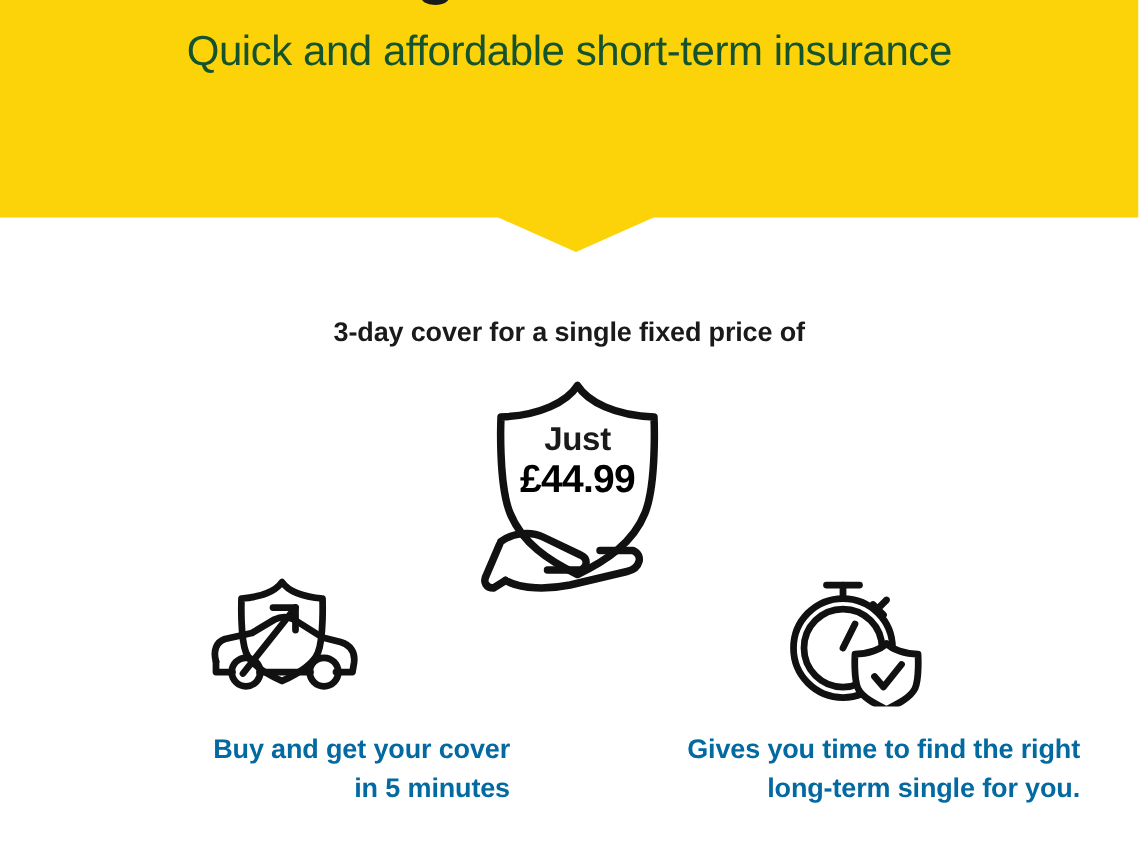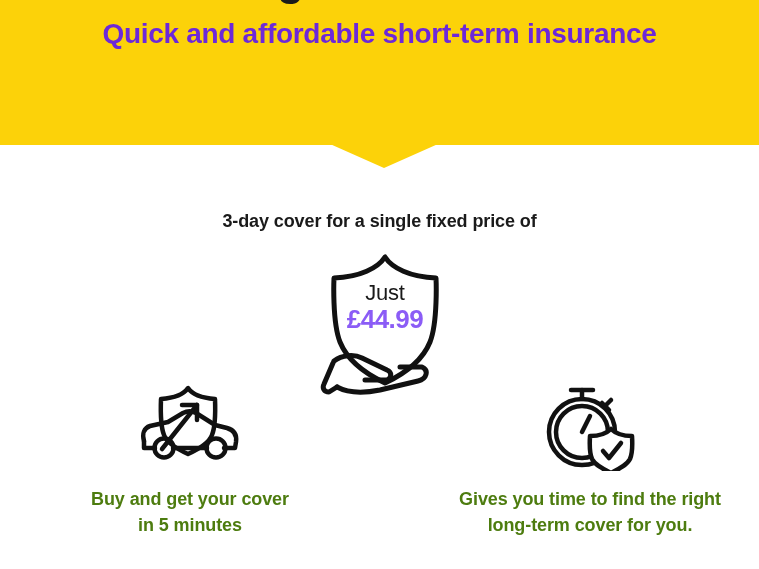--- a/index.html
+++ b/index.html
@@ -53,9 +53,9 @@
     width: 759px;
     text-align: center;
     font-size: 28px;
-    font-weight: bold;
+    font-weight: normal;
     letter-spacing: -0.3px;
-    color: #6d28d9;
+    color: #14532d;
     line-height: 34px;
     white-space: nowrap;
   }

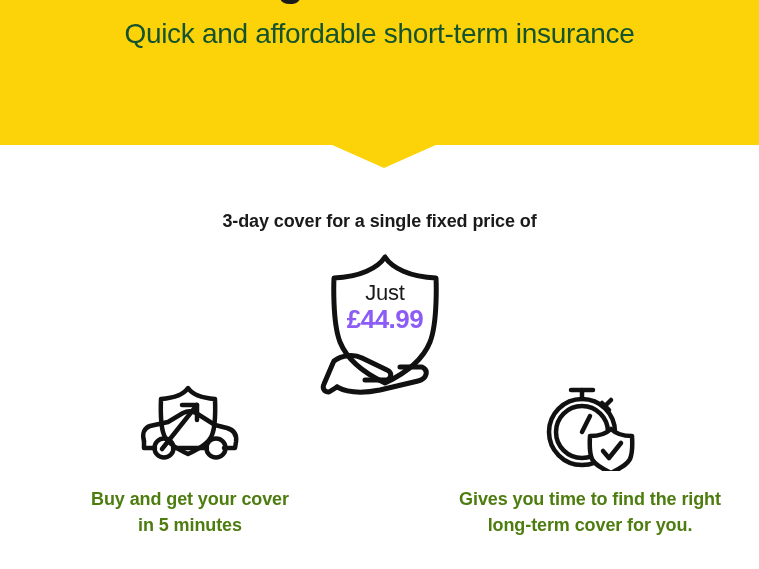--- a/index.html
+++ b/index.html
@@ -104,7 +104,7 @@
   }
   .price-just {
     font-size: 22px;
-    font-weight: normal;
+    font-weight: bold;
     line-height: 24px;
     color: #1a1a1a;
     letter-spacing: -0.2px;

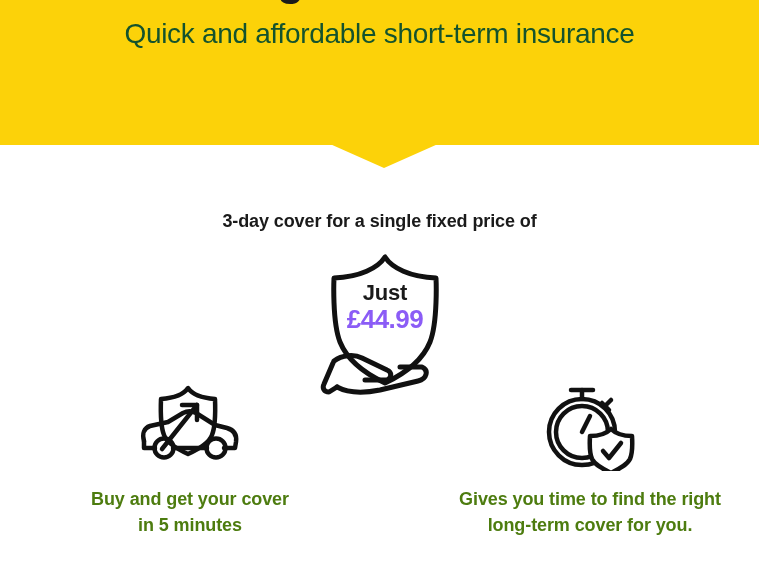--- a/index.html
+++ b/index.html
@@ -113,7 +113,7 @@
     font-size: 26px;
     font-weight: bold;
     line-height: 28px;
-    color: #8b5cf6;
+    color: #000000;
     letter-spacing: -0.5px;
   }
 

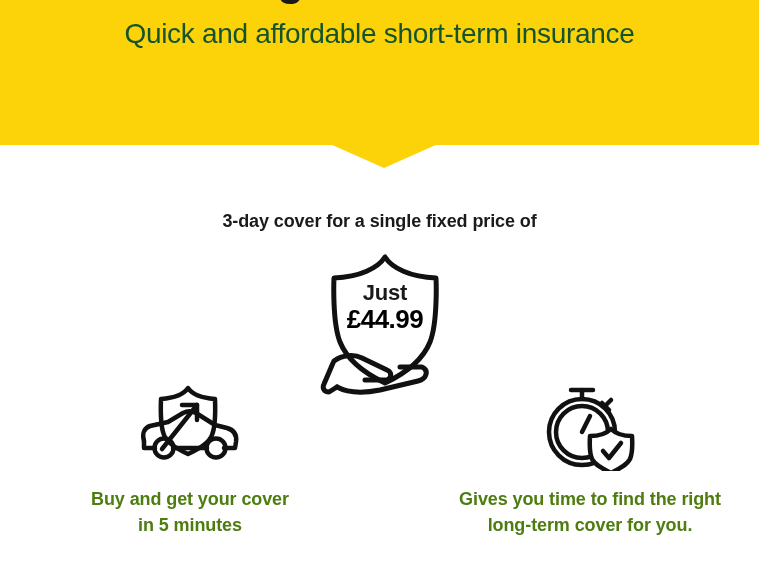--- a/index.html
+++ b/index.html
@@ -136,11 +136,11 @@
 
   .feature-caption {
     margin-top: 14px;
-    text-align: center;
+    text-align: right;
     font-size: 18px;
     font-weight: bold;
     line-height: 26px;
-    color: #4d7c0f;
+    color: #0369a1;
     letter-spacing: -0.1px;
   }
   .feature-caption .line { display: block; }

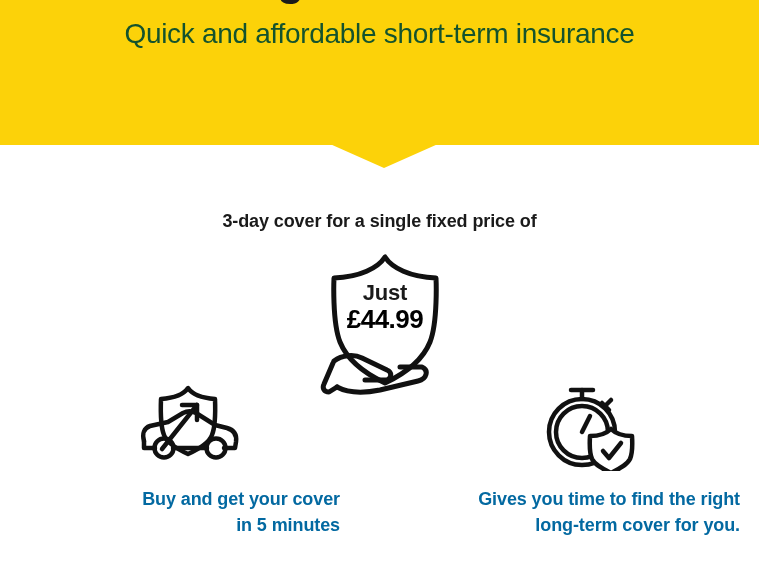--- a/index.html
+++ b/index.html
@@ -124,7 +124,7 @@
     width: 300px;
   }
   .feature-left  { left: 40px; }
-  .feature-right { left: 440px; }
+  .feature-right { left: 420px; }
 
   .feature-icon {
     height: 92px;

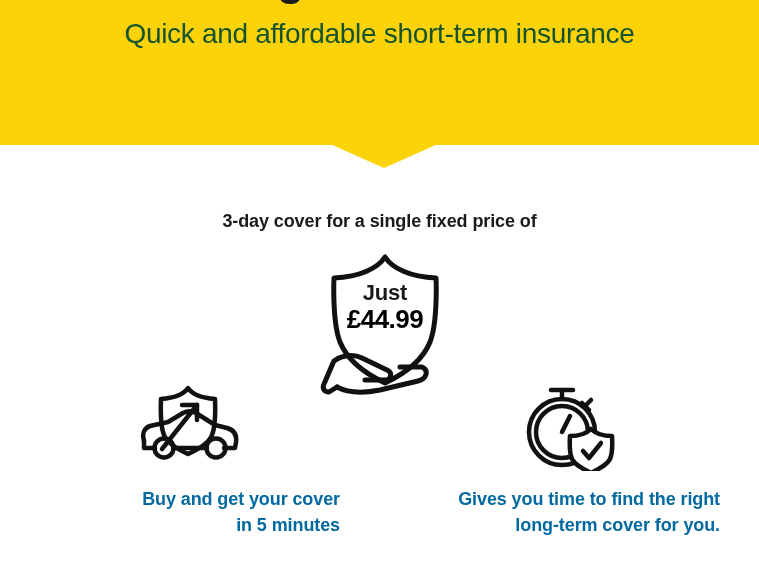--- a/index.html
+++ b/index.html
@@ -257,7 +257,7 @@
     </div>
     <div class="feature-caption">
       <span class="line">Gives you time to find the right</span>
-      <span class="line">long-term cover for you.</span>
+      <span class="line">long-term single for you.</span>
     </div>
   </div>
 

